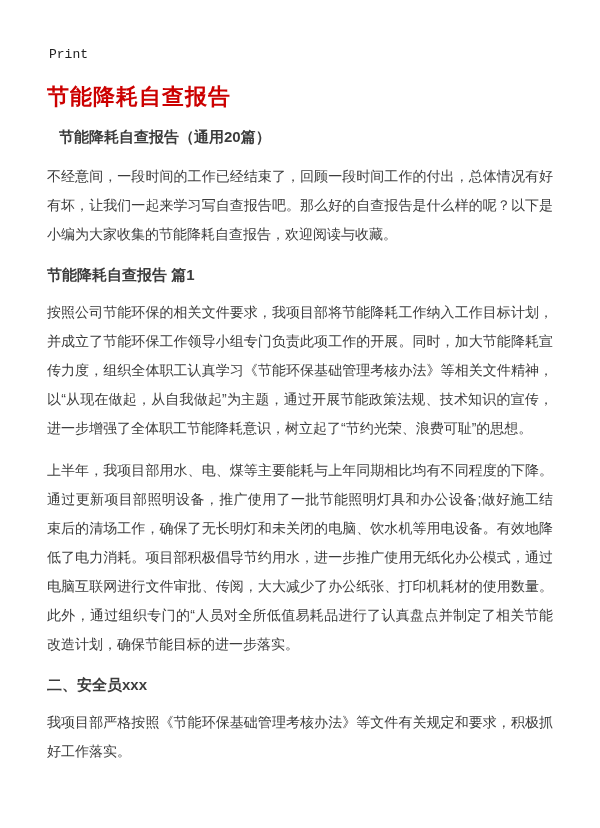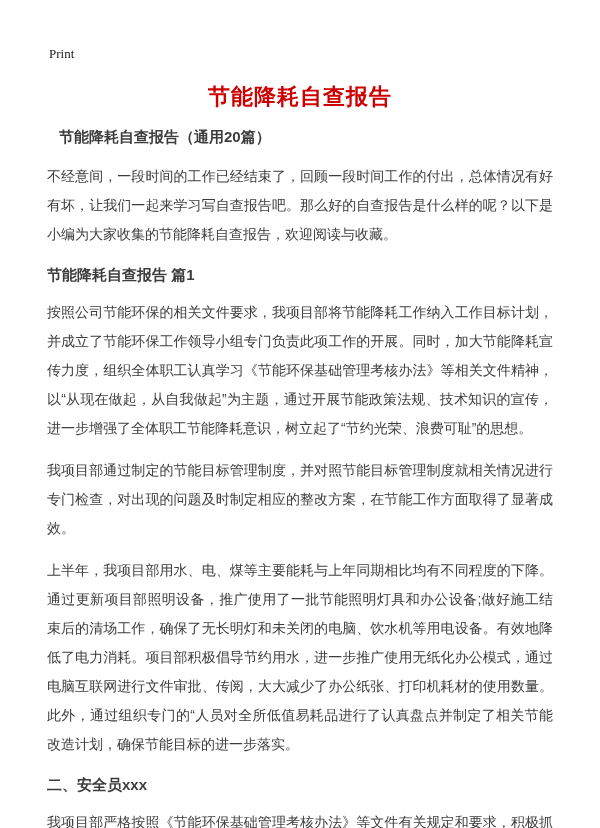--- a/index.html
+++ b/index.html
@@ -22,7 +22,7 @@
     background: #ffffff;
   }
   .print-link {
-    font-family: Liberation Serif, serif;
+    font-family: Liberation Mono, monospace;
     font-size: 13px;
     color: #222222;
     margin: 0 0 14px 2px;

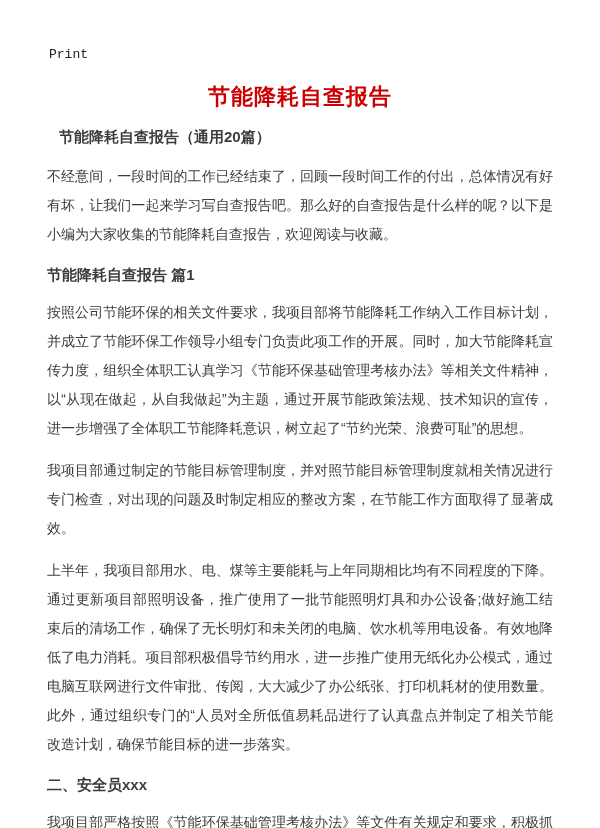--- a/index.html
+++ b/index.html
@@ -31,7 +31,6 @@
   .doc-title {
     font-size: 22px;
     font-weight: bold;
-    text-align: center;
     margin: 6px 0 16px 0;
     letter-spacing: 1px;
   }

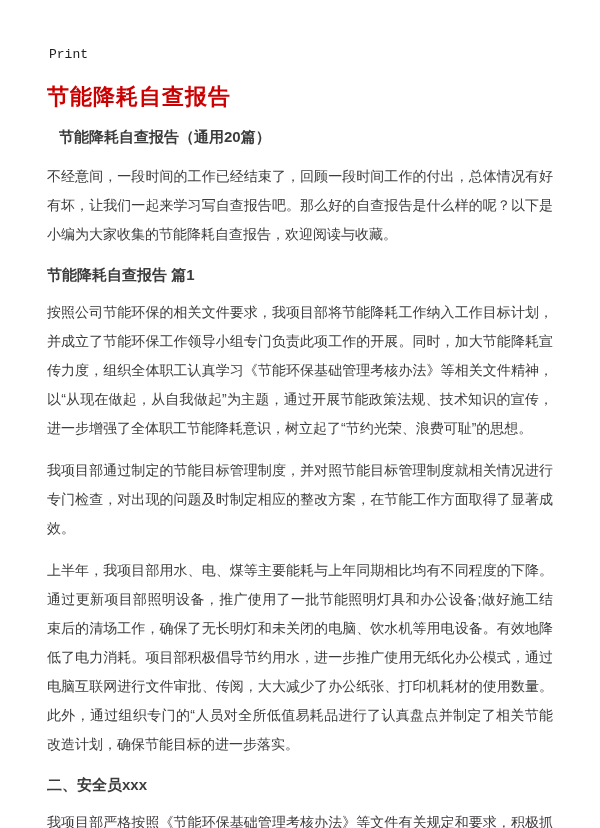--- a/index.html
+++ b/index.html
@@ -72,7 +72,6 @@
 
   <p class="body-para">按照公司节能环保的相关文件要求，我项目部将节能降耗工作纳入工作目标计划，并成立了节能环保工作领导小组专门负责此项工作的开展。同时，加大节能降耗宣传力度，组织全体职工认真学习《节能环保基础管理考核办法》等相关文件精神，以“从现在做起，从自我做起”为主题，通过开展节能政策法规、技术知识的宣传，进一步增强了全体职工节能降耗意识，树立起了“节约光荣、浪费可耻”的思想。</p>
 
-  <p class="body-para">我项目部通过制定的节能目标管理制度，并对照节能目标管理制度就相关情况进行专门检查，对出现的问题及时制定相应的整改方案，在节能工作方面取得了显著成效。</p>
 
   <p class="body-para">上半年，我项目部用水、电、煤等主要能耗与上年同期相比均有不同程度的下降。通过更新项目部照明设备，推广使用了一批节能照明灯具和办公设备;做好施工结束后的清场工作，确保了无长明灯和未关闭的电脑、饮水机等用电设备。有效地降低了电力消耗。项目部积极倡导节约用水，进一步推广使用无纸化办公模式，通过电脑互联网进行文件审批、传阅，大大减少了办公纸张、打印机耗材的使用数量。此外，通过组织专门的“人员对全所低值易耗品进行了认真盘点并制定了相关节能改造计划，确保节能目标的进一步落实。</p>
 

